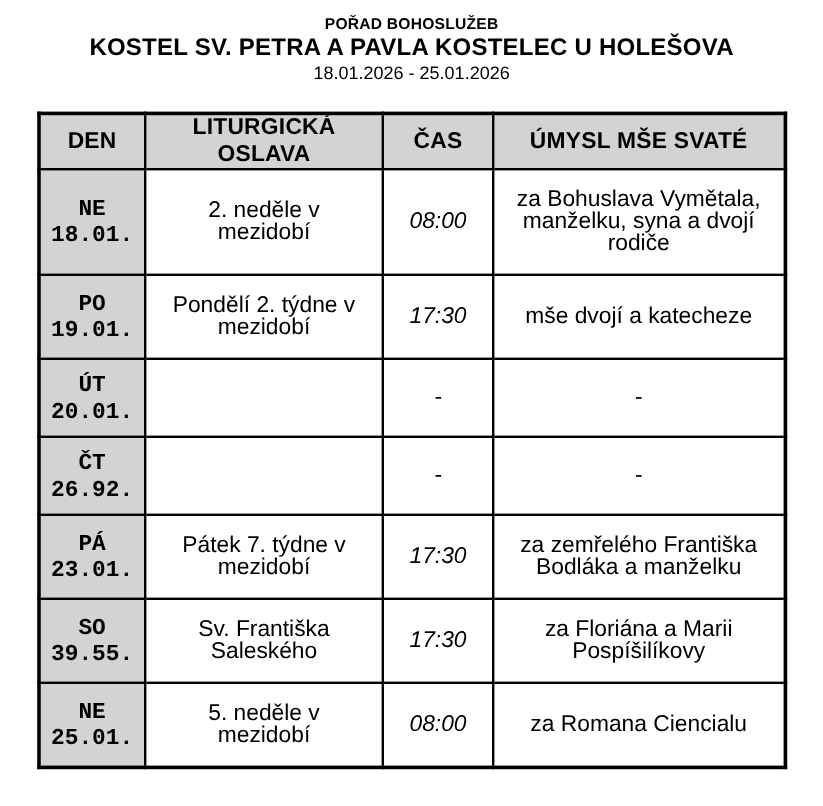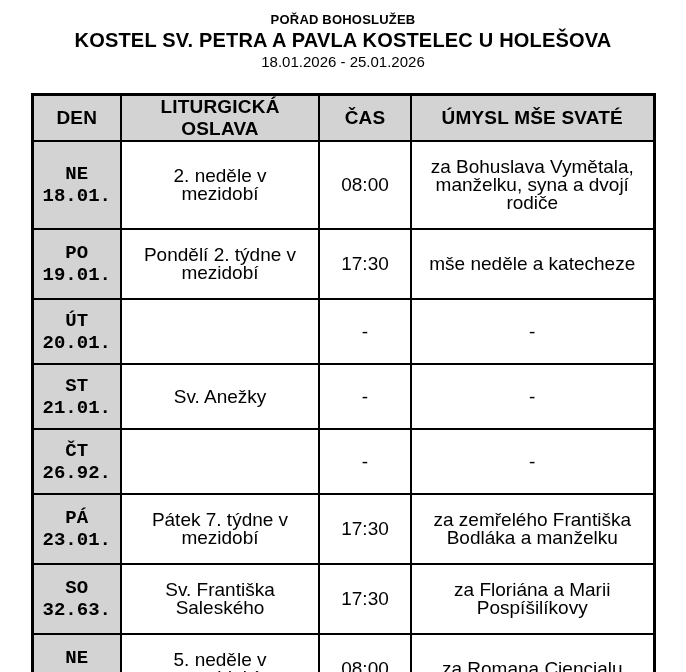--- a/index.html
+++ b/index.html
@@ -66,7 +66,7 @@
     font-family: Liberation Mono, monospace;
   }
   td.cell-oslava { padding: 16px 14px; line-height: 18px; }
-  td.cell-cas { padding: 0 2px; }
+  td.cell-cas { padding: 0 2px; font-style: italic; }
   td.cell-umysl { padding: 16px 4px; line-height: 18px; }
 </style>
 </head>

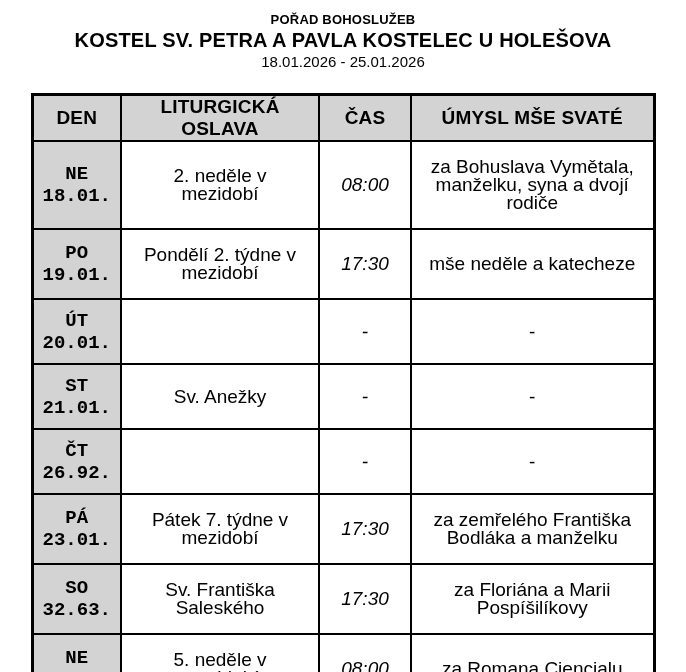--- a/index.html
+++ b/index.html
@@ -107,7 +107,7 @@
     <td class="cell-den">PO  19.01.</td>
     <td class="cell-oslava">Pondělí 2. týdne v mezidobí</td>
     <td class="cell-cas">17:30</td>
-    <td class="cell-umysl">mše neděle a katecheze</td>
+    <td class="cell-umysl">mše dvojí a katecheze</td>
   </tr>
 
   <tr>

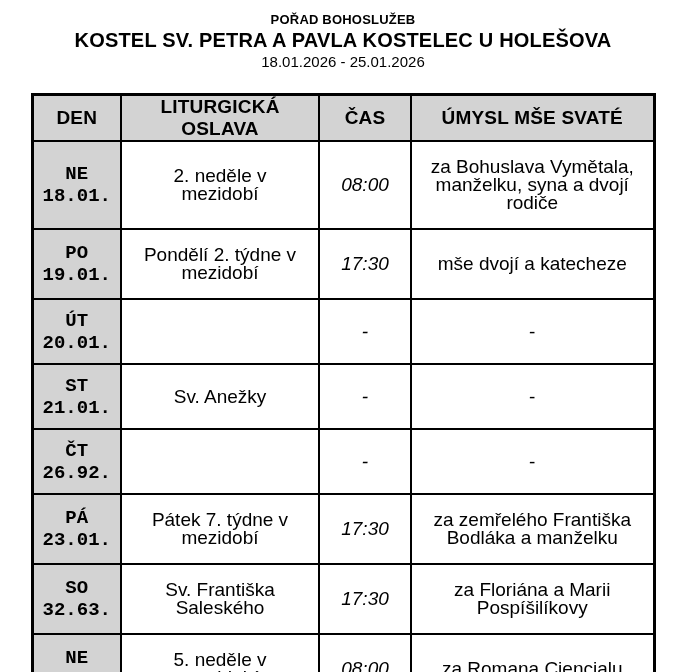--- a/index.html
+++ b/index.html
@@ -117,12 +117,6 @@
     <td class="cell-umysl">-</td>
   </tr>
 
-  <tr>
-    <td class="cell-den">ST  21.01.</td>
-    <td class="cell-oslava">Sv. Anežky</td>
-    <td class="cell-cas">-</td>
-    <td class="cell-umysl">-</td>
-  </tr>
 
   <tr>
     <td class="cell-den">ČT  26.92.</td>

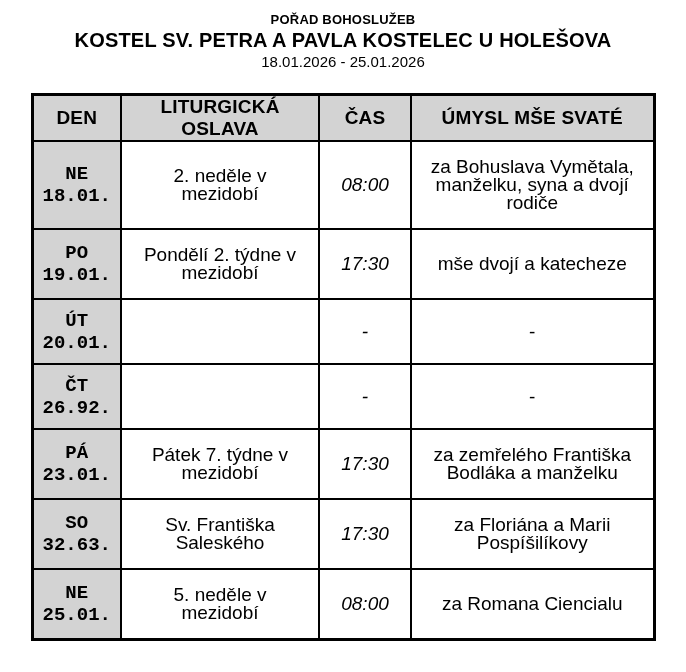--- a/index.html
+++ b/index.html
@@ -133,7 +133,7 @@
   </tr>
 
   <tr>
-    <td class="cell-den">SO  32.63.</td>
+    <td class="cell-den">SO  39.55.</td>
     <td class="cell-oslava">Sv. Františka Saleského</td>
     <td class="cell-cas">17:30</td>
     <td class="cell-umysl">za Floriána a Marii Pospíšilíkovy</td>

